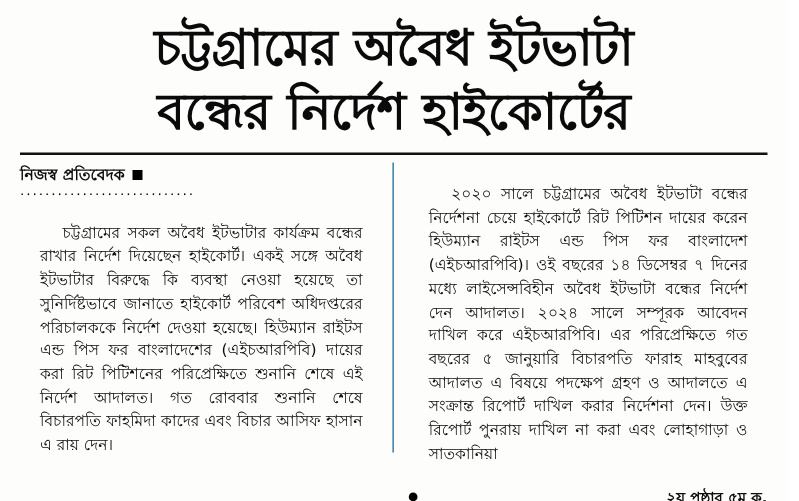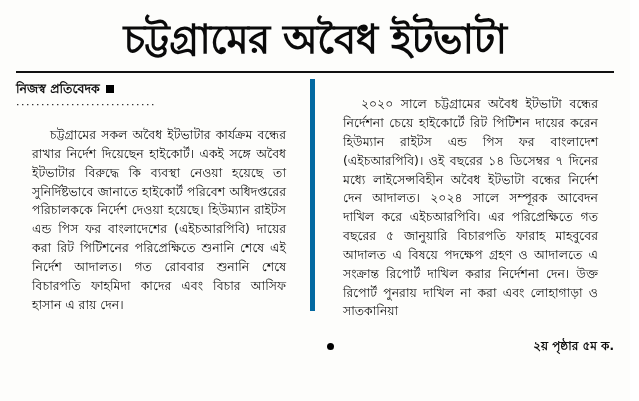--- a/index.html
+++ b/index.html
@@ -119,6 +119,7 @@
 
   <h1 class="headline">
     <span class="line">চট্টগ্রামের অবৈধ ইটভাটা</span>
+    <span class="line">বন্ধের নির্দেশ হাইকোর্টের</span>
   </h1>
 
   <hr class="rule">

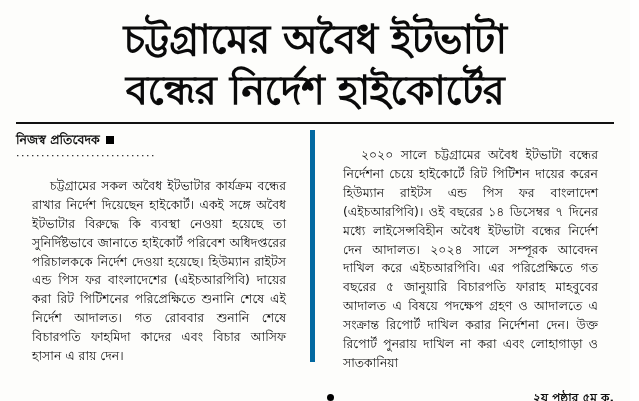--- a/index.html
+++ b/index.html
@@ -60,7 +60,7 @@
   }
   .col.left {
     padding-right: 8px;
-    border-right: 5px solid #0369a1;
+    border-right: 1px solid #0369a1;
   }
   .col.right {
     padding-left: 12px;

